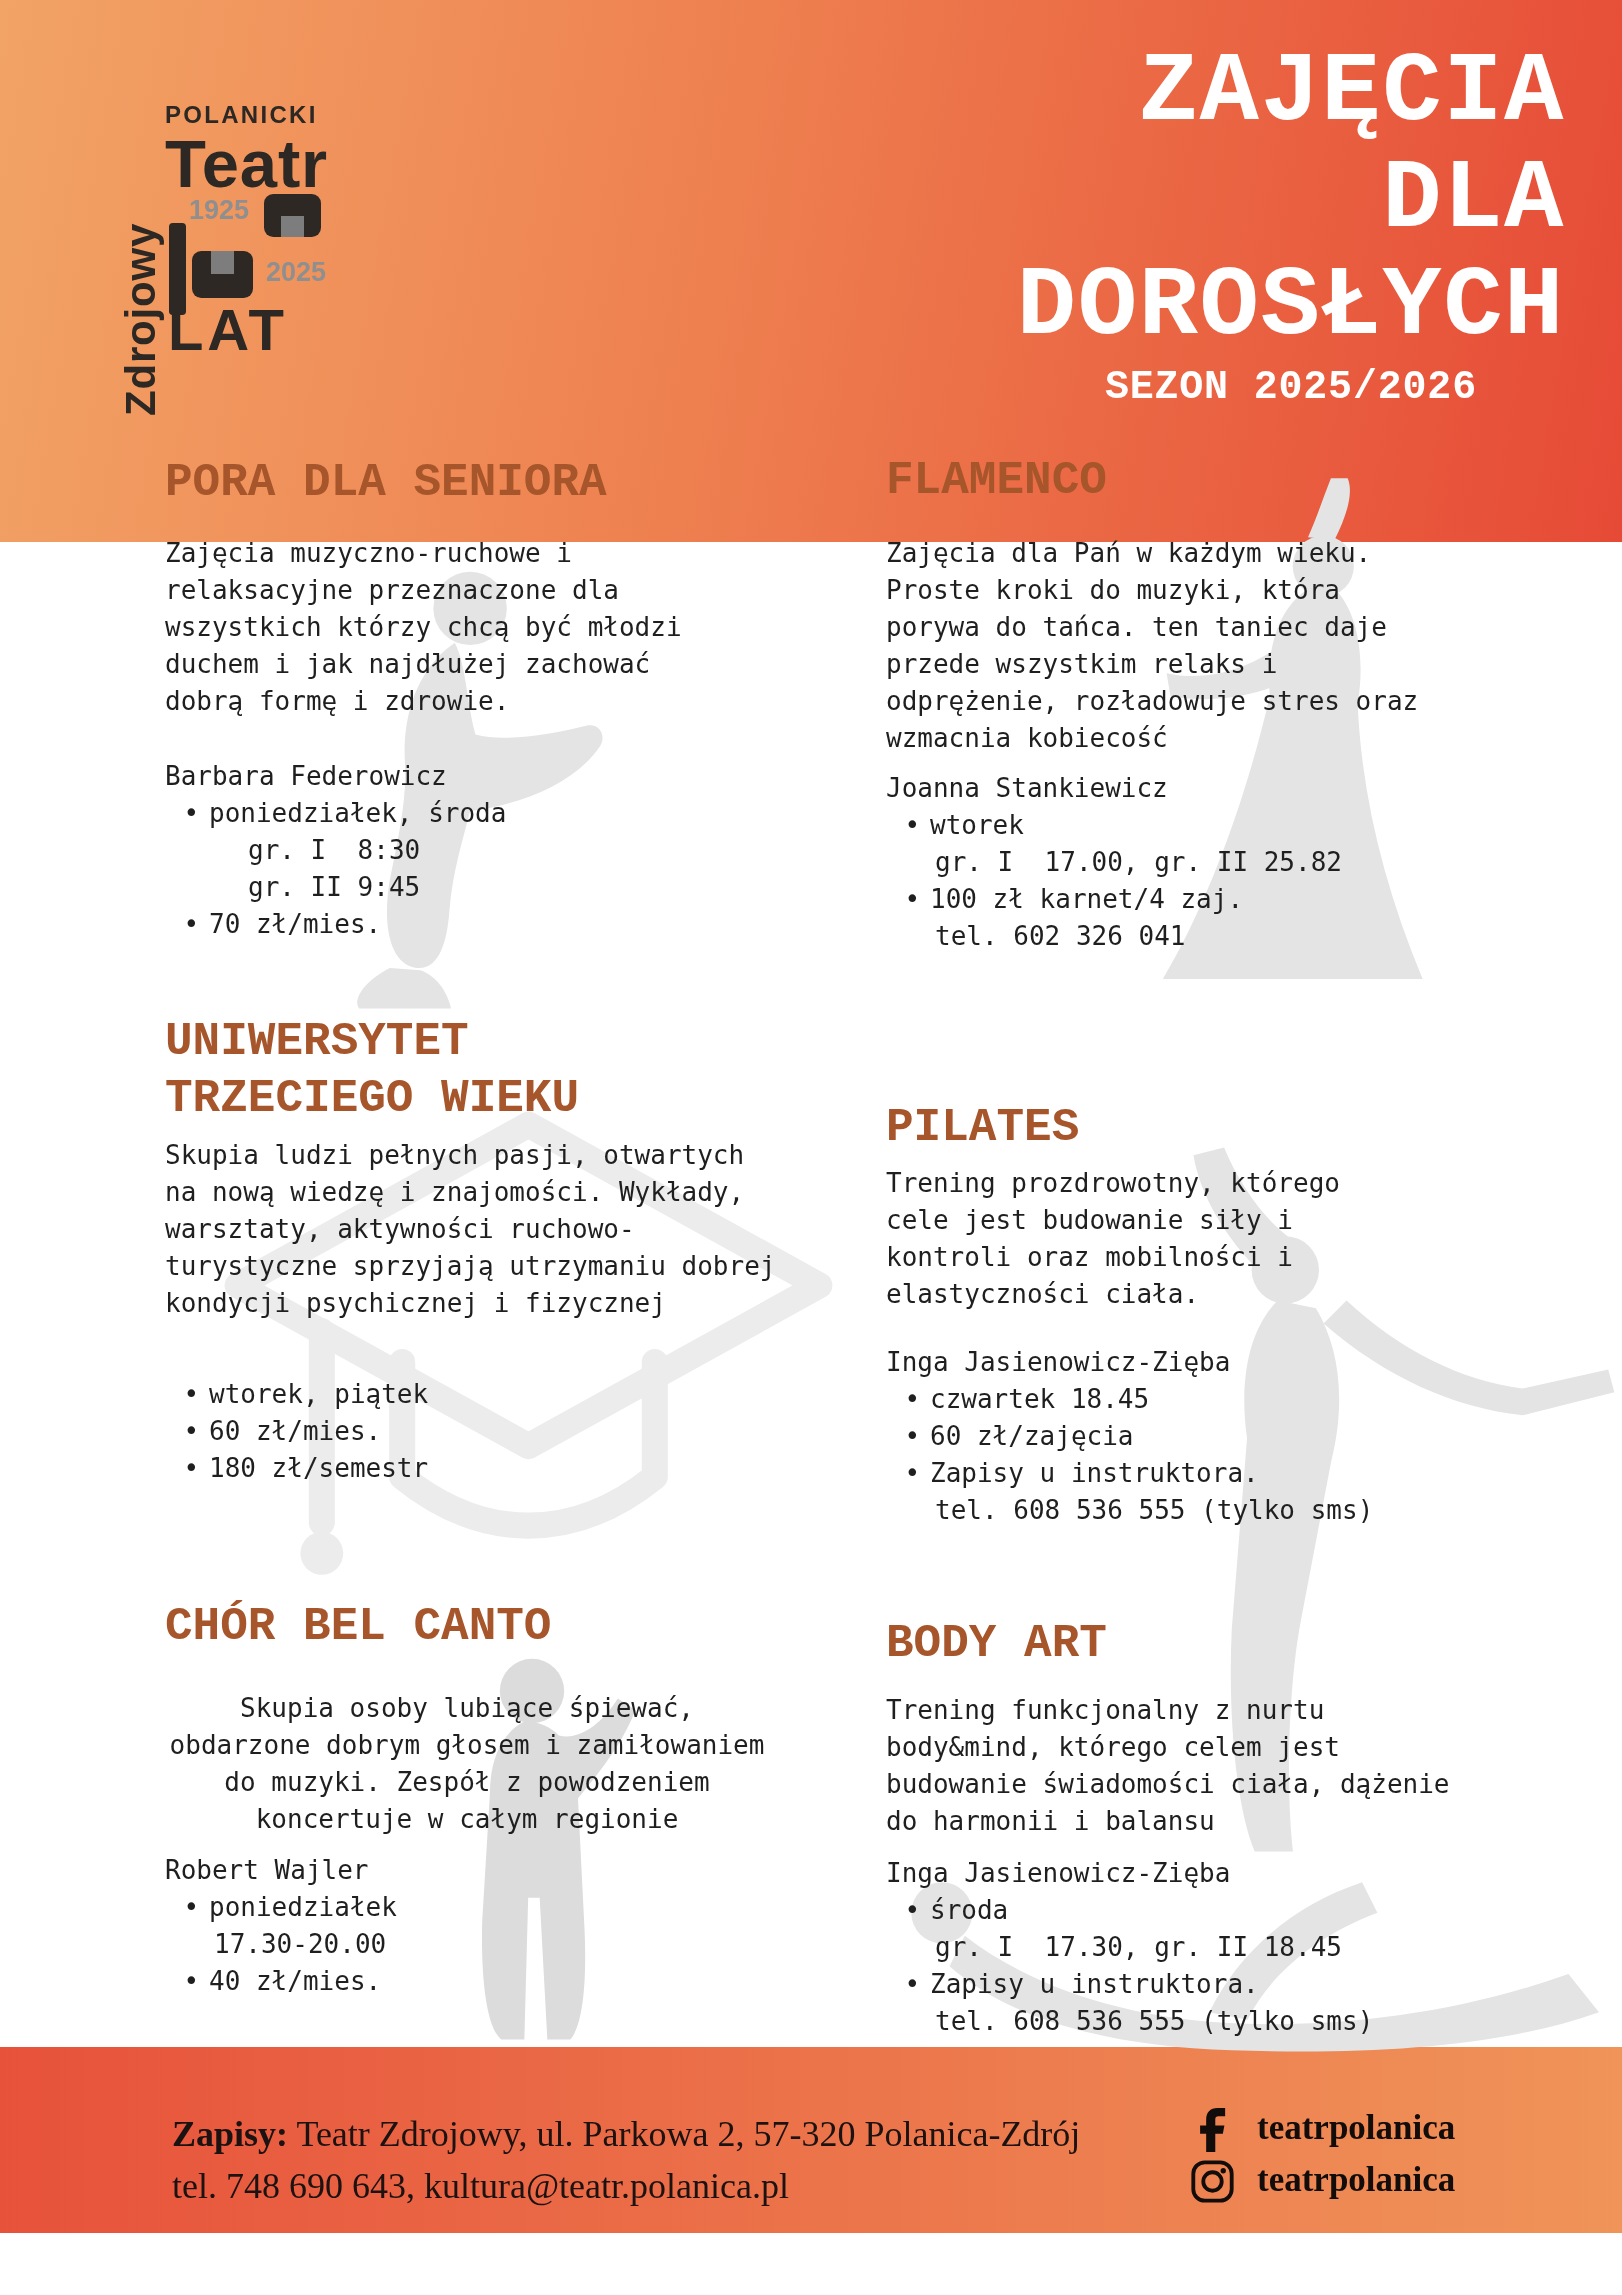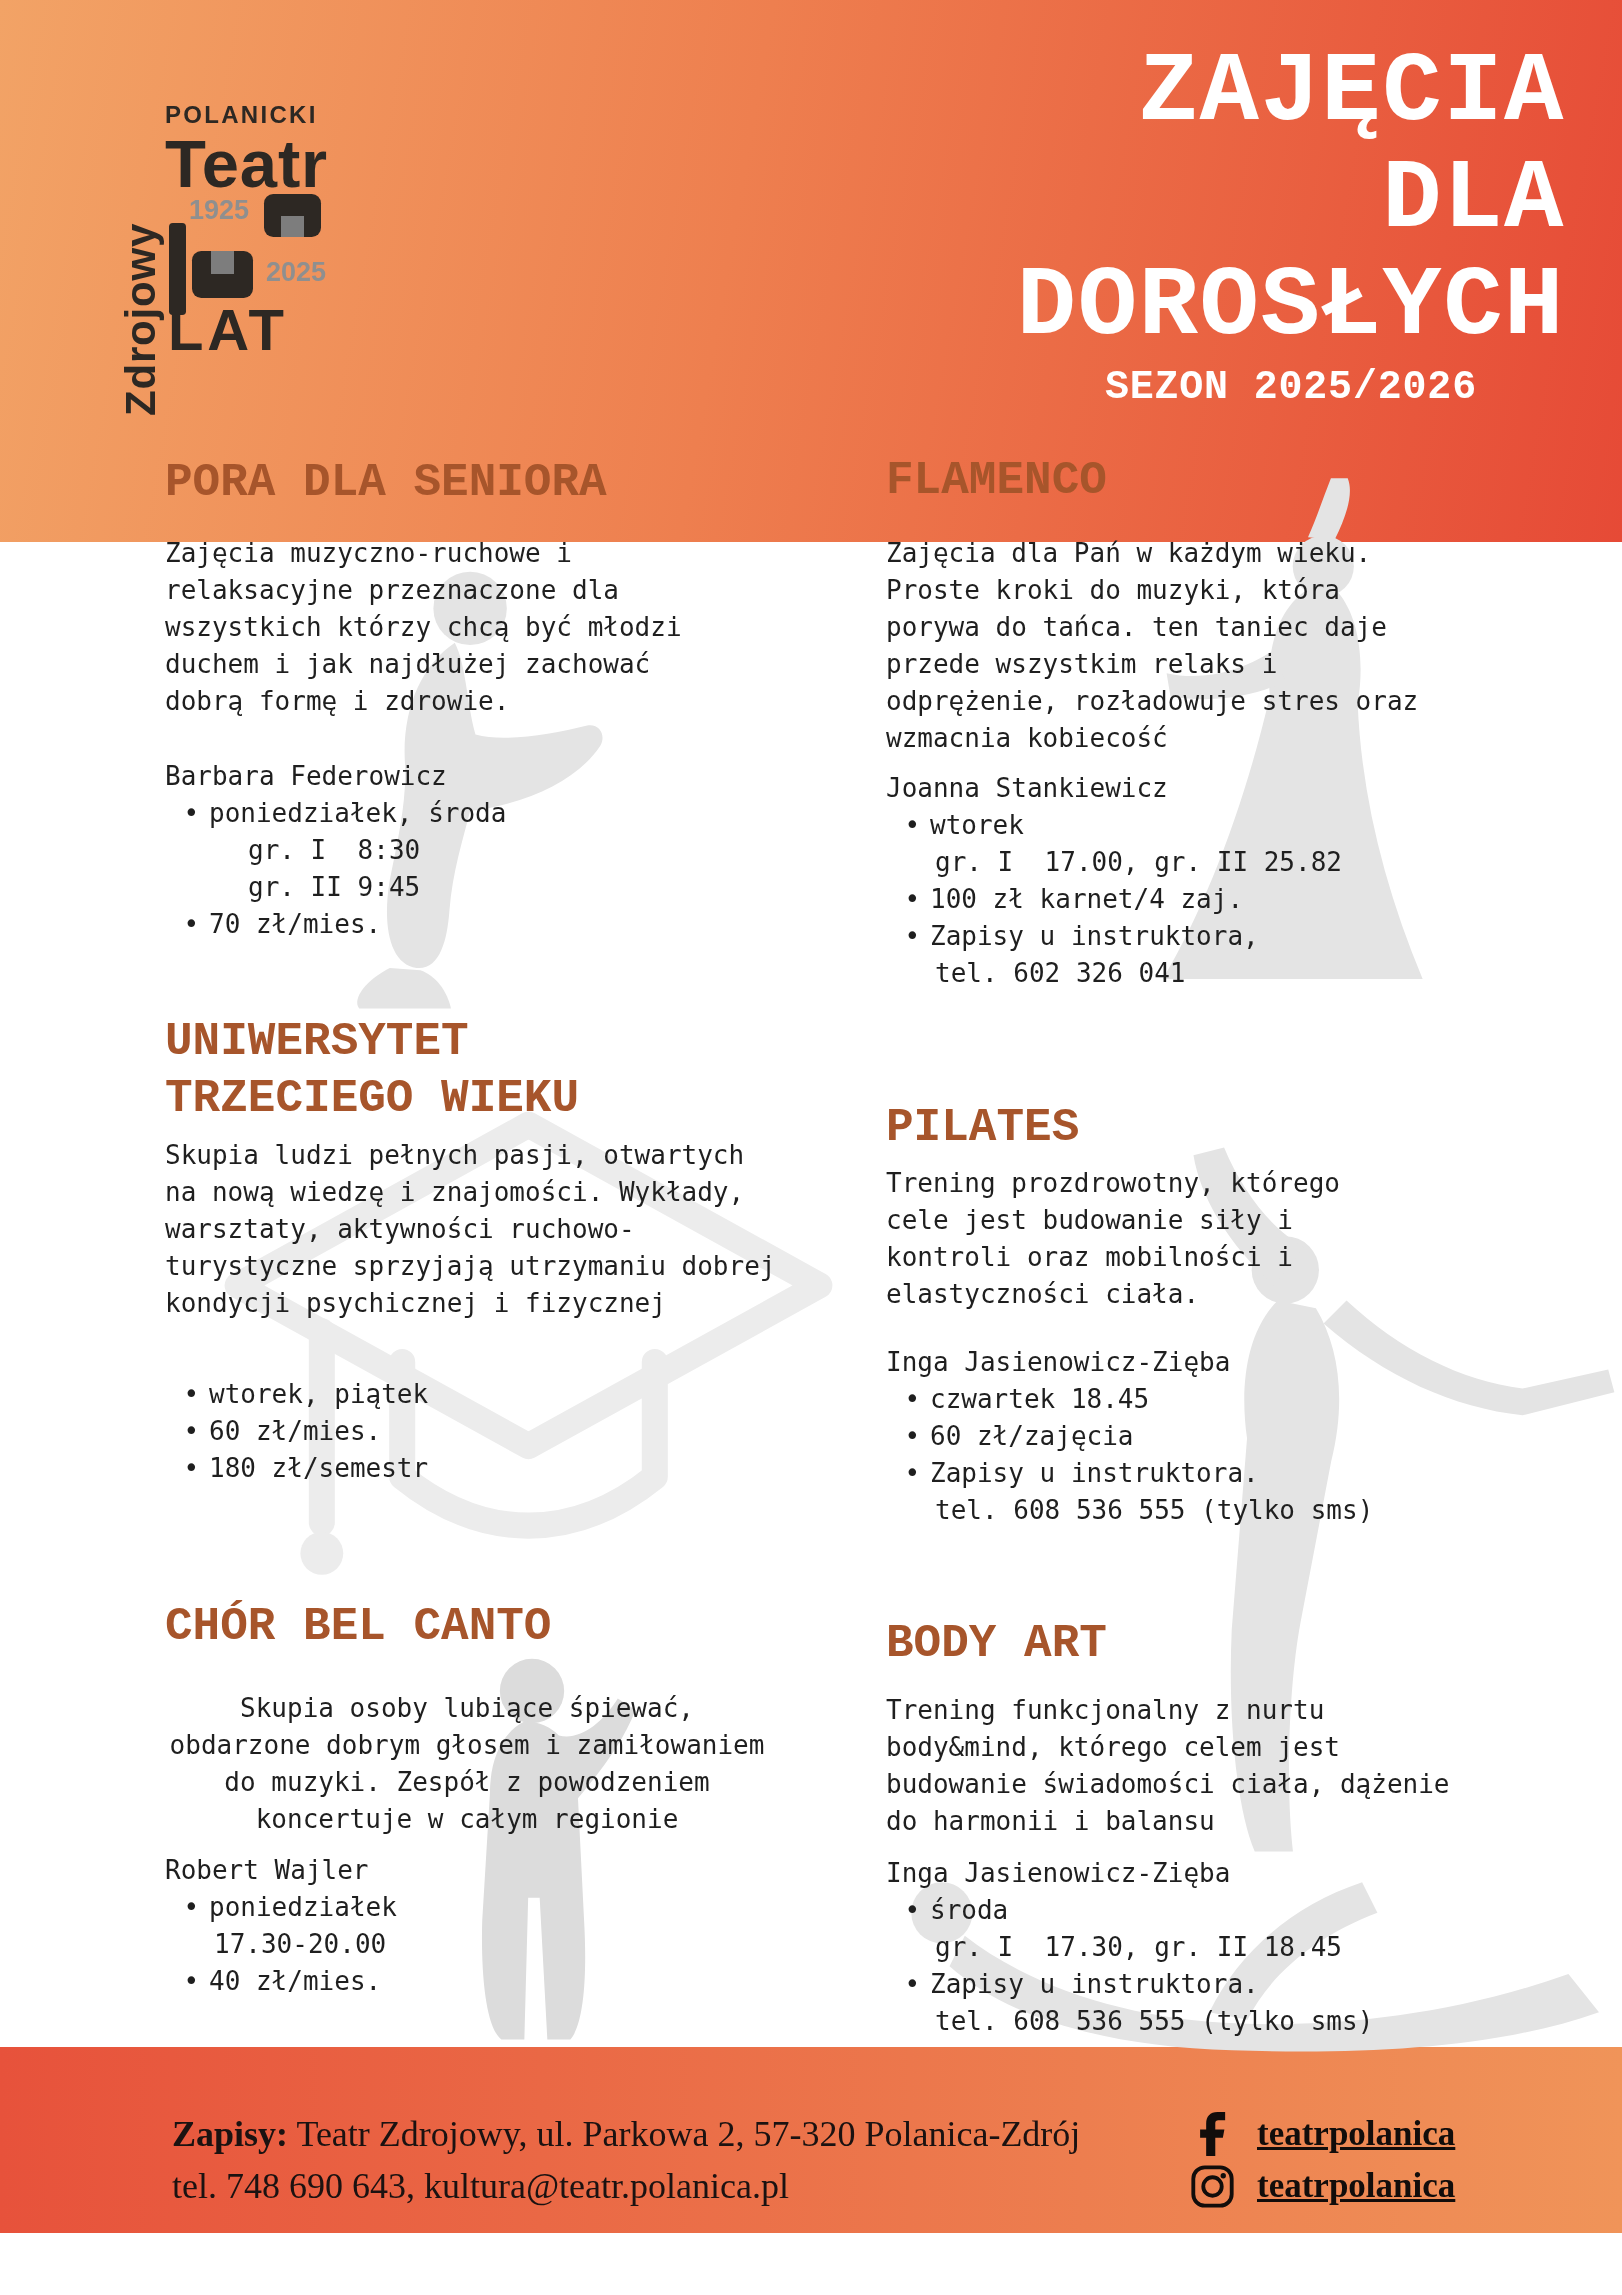--- a/index.html
+++ b/index.html
@@ -218,7 +218,6 @@
       <div class="bullet">wtorek</div>
       <div class="sub">gr. I  17.00, gr. II 25.82</div>
       <div class="bullet">100 zł karnet/4 zaj.</div>
-      <div class="bullet">Zapisy u instruktora,</div>
       <div class="sub">tel. 602 326 041</div>
     </div>
   </div>

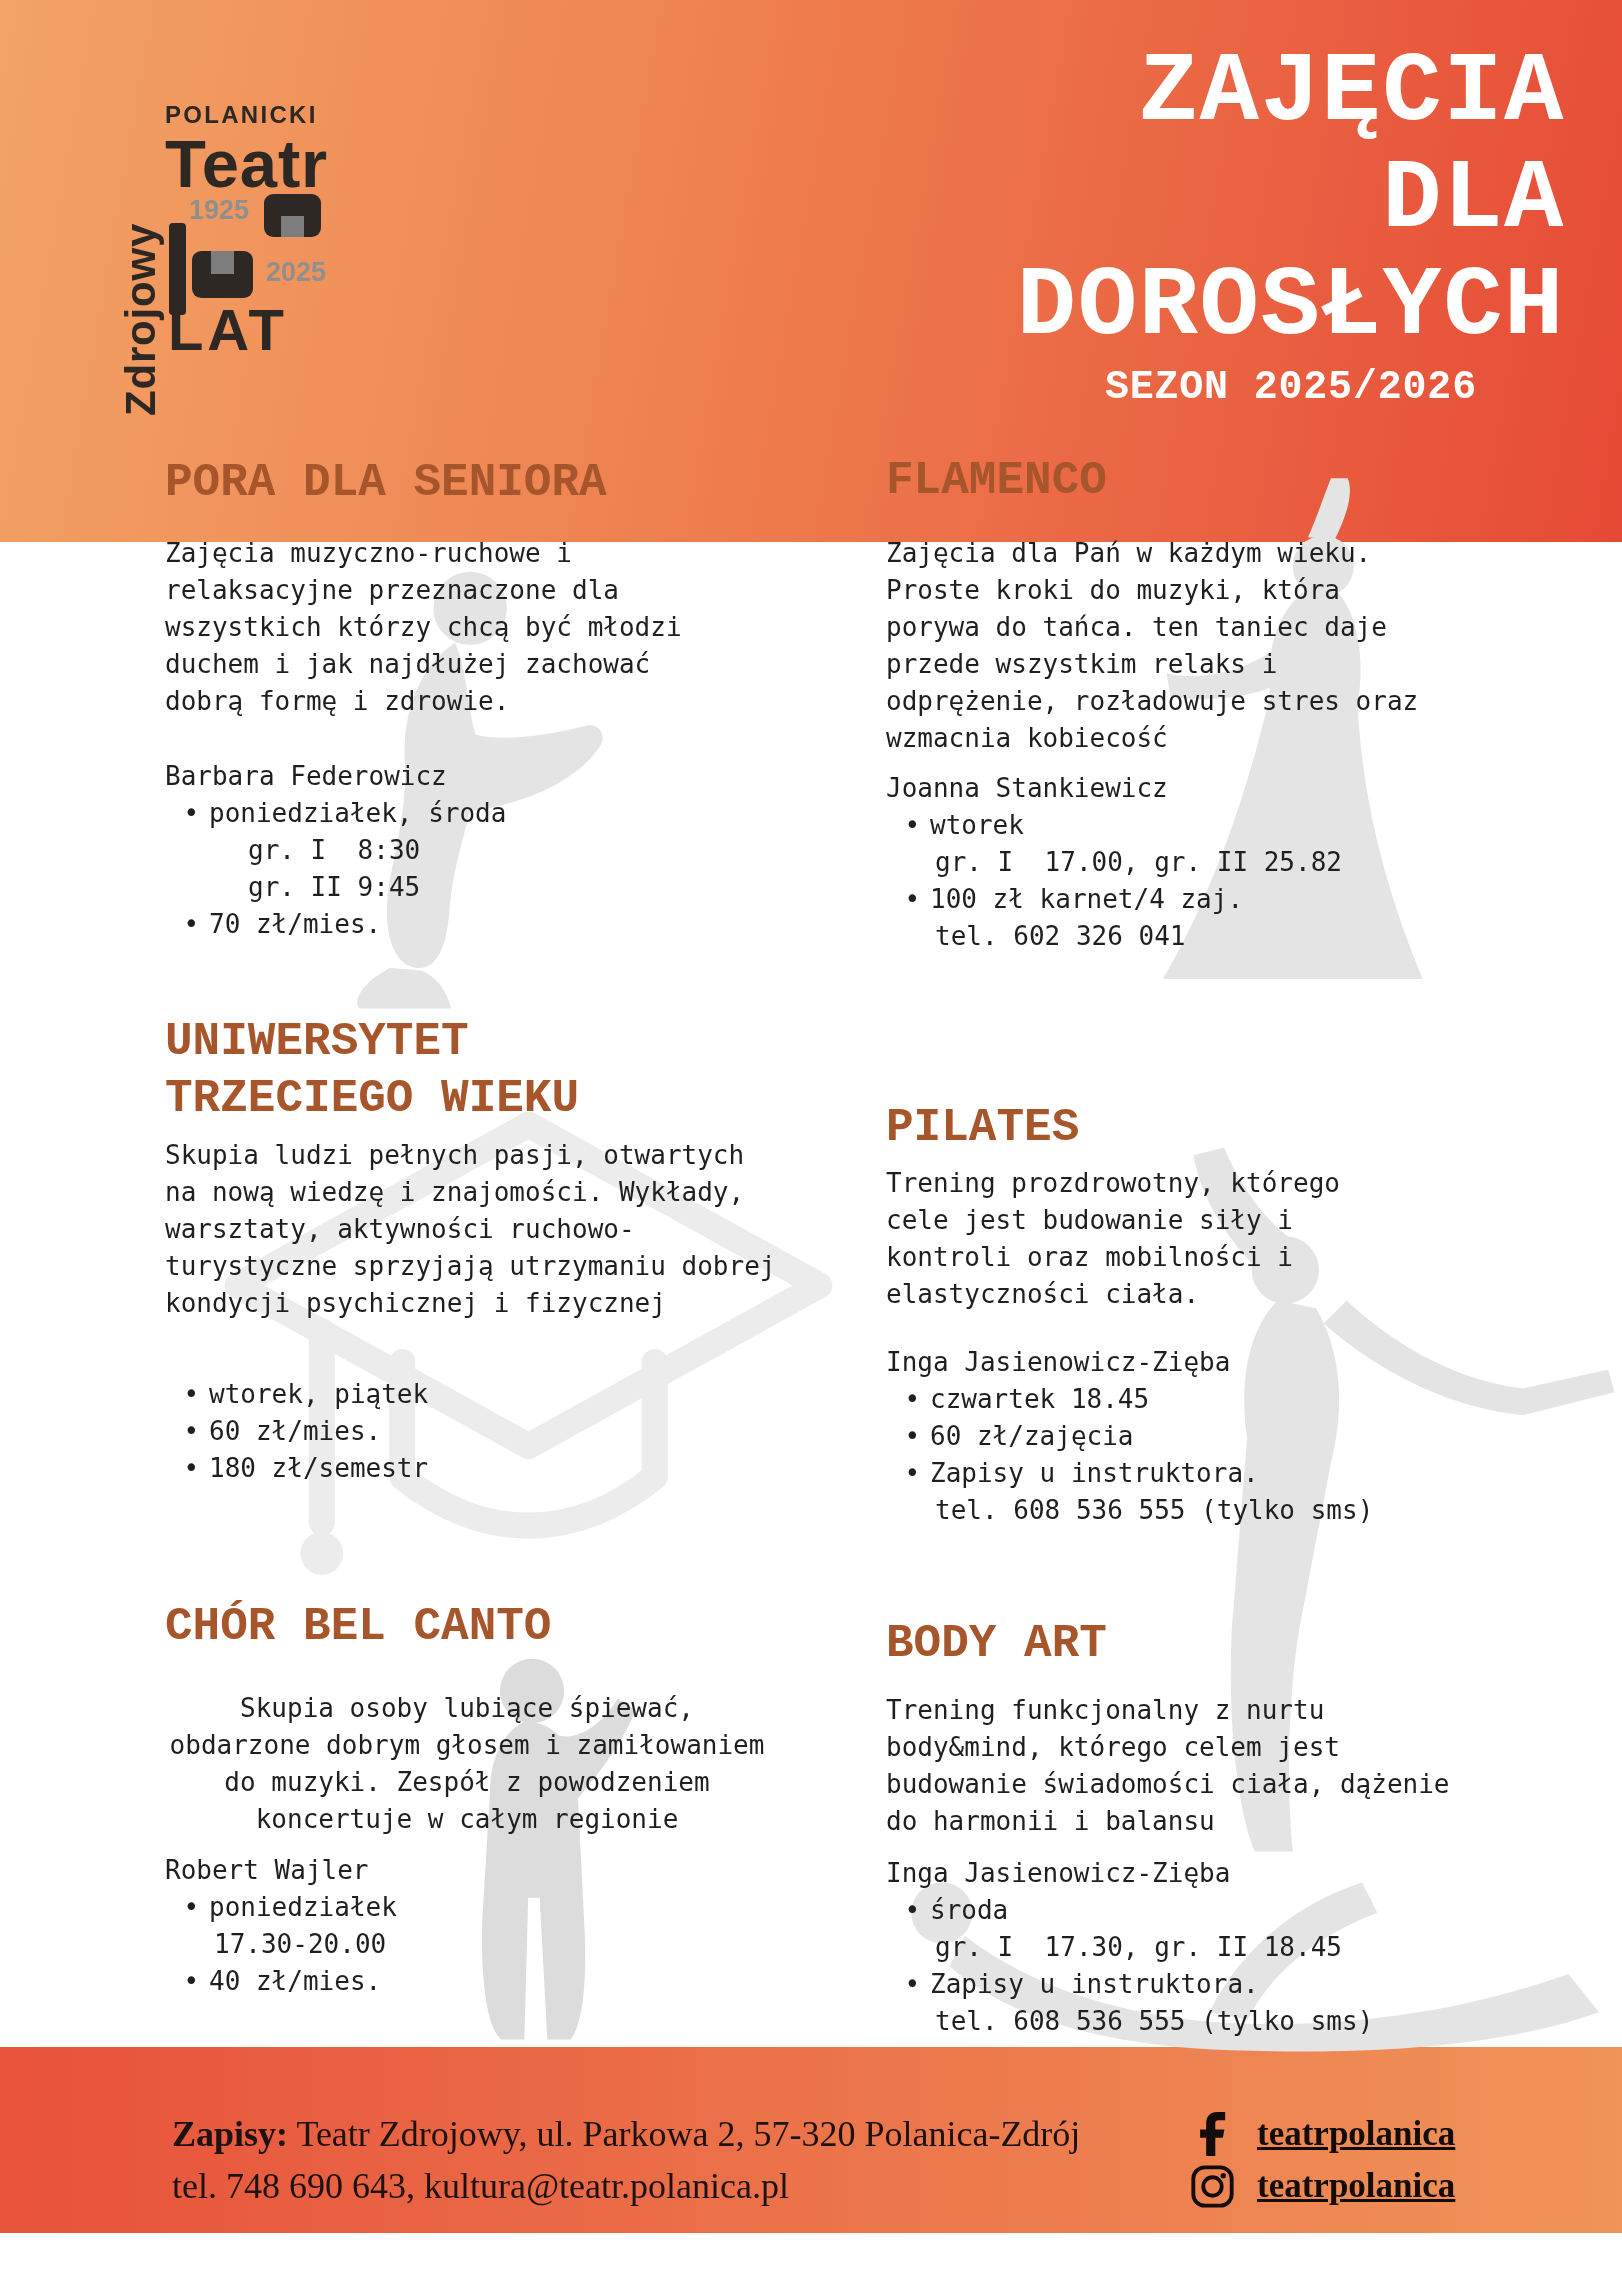--- a/index.html
+++ b/index.html
@@ -98,7 +98,7 @@
     position:absolute;left:1191px;top:61px;
     font-family:"Liberation Serif",serif;font-size:35px;color:#120d0b;font-weight:bold;
   }
-  .social-row{display:flex;align-items:center;height:52px;gap:23px;text-decoration:underline;}
+  .social-row{display:flex;align-items:flex-start;height:52px;gap:23px;}
   .social-row .icon{width:43px;display:flex;justify-content:center;}
 </style>
 </head>

